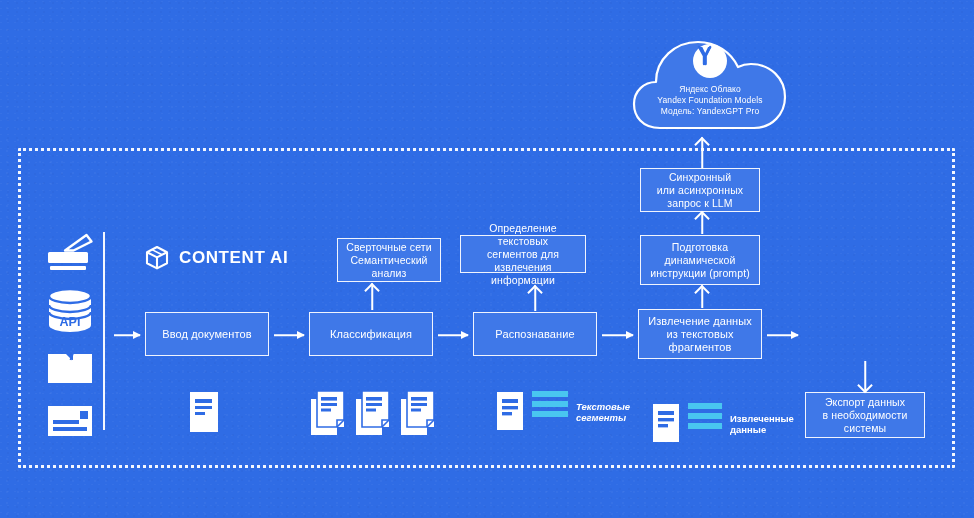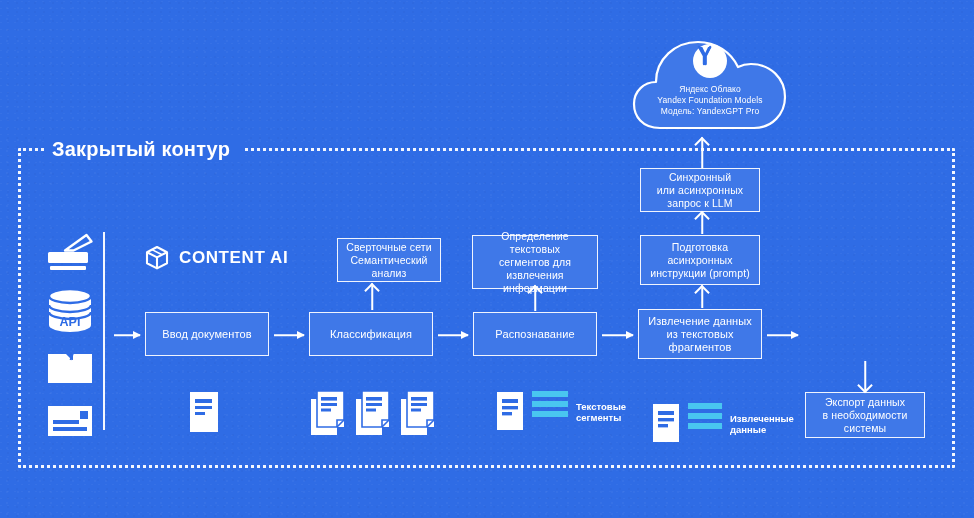--- a/index.html
+++ b/index.html
@@ -145,7 +145,6 @@
   </div>
 
   <div id="contour"></div>
-  <div id="contour-title">Закрытый контур</div>
 
   <div id="src-col">
 

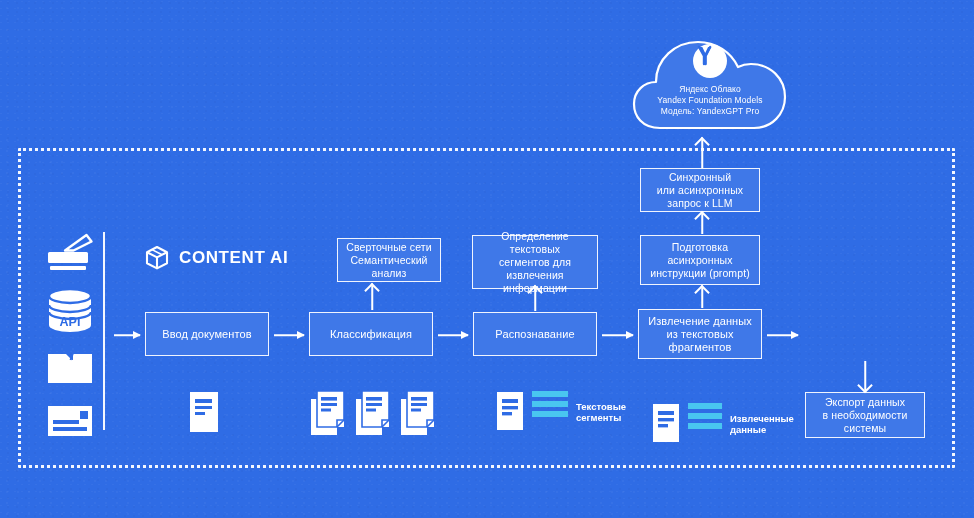--- a/index.html
+++ b/index.html
@@ -222,7 +222,7 @@
     <span>Семантический анализ</span>
   </div>
 
-  <div class="box" style="left:472px;top:235px;width:126px;height:54px;flex-direction:column;align-items:center;">
+  <div class="box" style="left:460px;top:235px;width:126px;height:38px;flex-direction:column;align-items:center;">
     <span>Определение текстовых</span>
     <span>сегментов для извлечения</span>
     <span>информации</span>

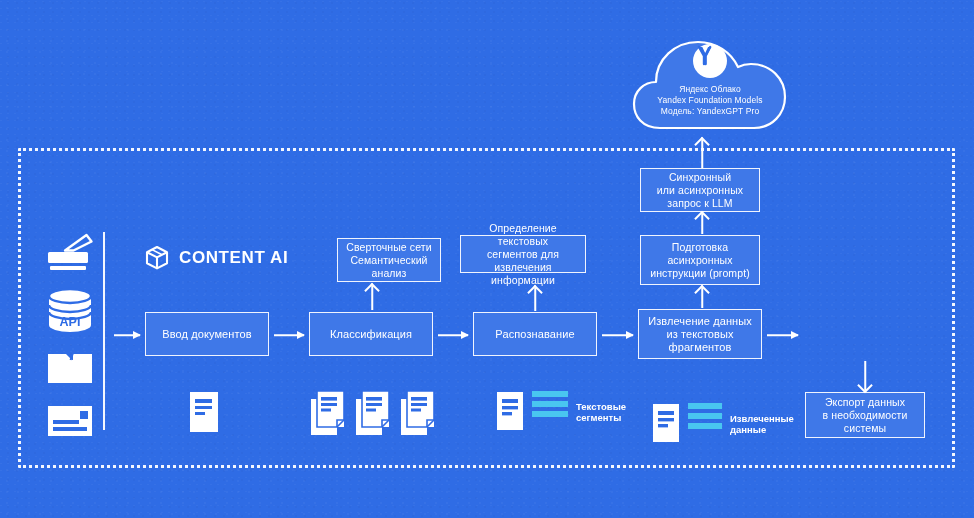--- a/index.html
+++ b/index.html
@@ -230,7 +230,7 @@
 
   <div class="box" style="left:640px;top:235px;width:120px;height:50px;flex-direction:column;">
     <span>Подготовка</span>
-    <span>асинхронных</span>
+    <span>динамической</span>
     <span>инструкции (prompt)</span>
   </div>
 

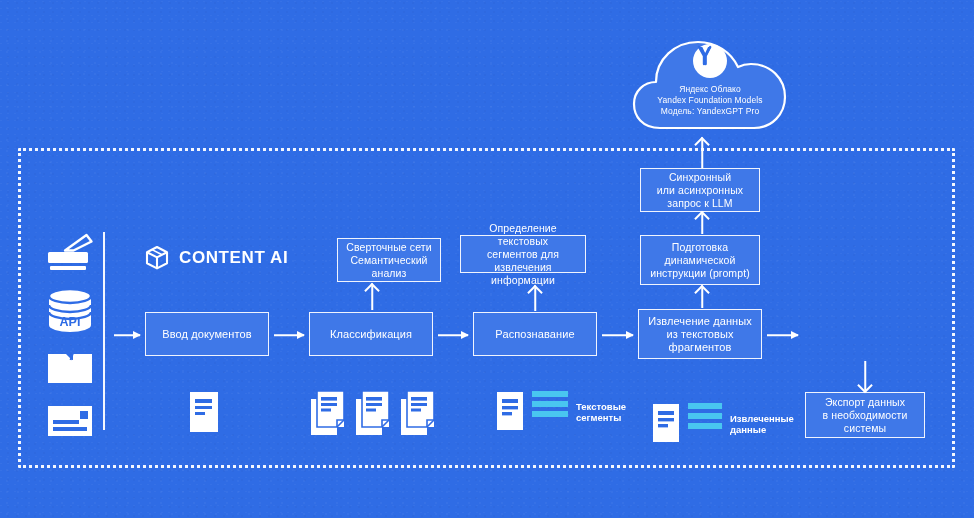--- a/index.html
+++ b/index.html
@@ -327,7 +327,7 @@
     </svg>
   </div>
 
-  <div class="docgrp" style="left:496px;top:391px;">
+  <div class="docgrp" style="left:496px;top:391px;font-style:italic;">
     <svg width="30" height="42" viewBox="0 0 30 42">
       <rect x="1" y="1" width="26" height="38" fill="#ffffff"></rect>
       <rect x="6" y="8" width="16" height="4" fill="#2f6ce5"></rect>

